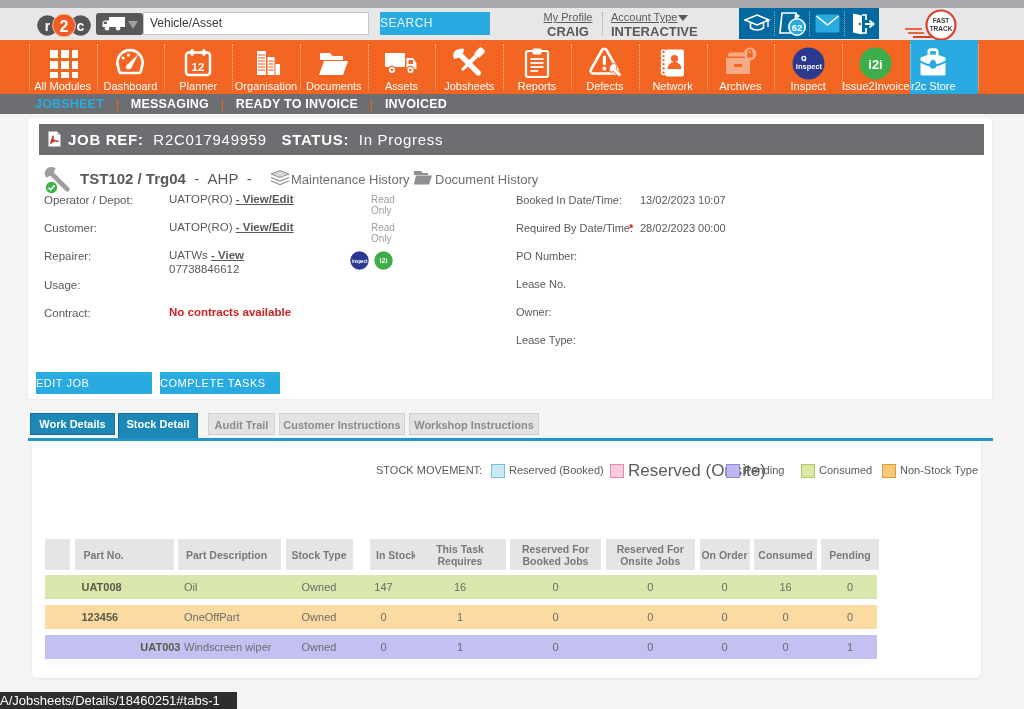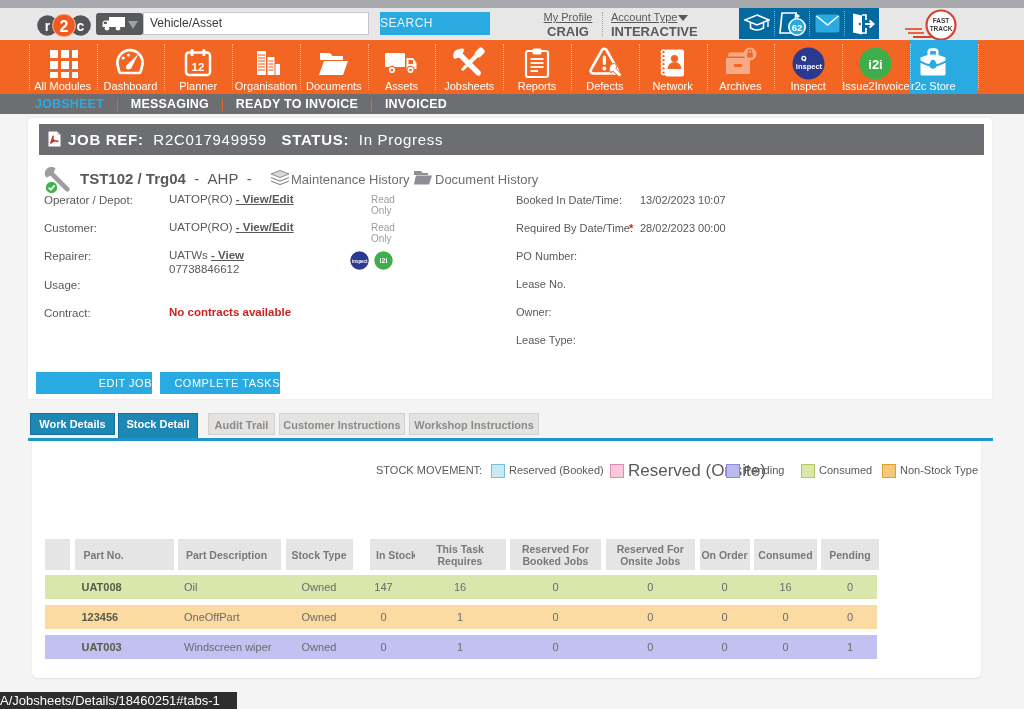--- a/index.html
+++ b/index.html
@@ -28,7 +28,7 @@
   .trow .c{position:absolute;top:0;height:24px;line-height:24px;text-align:center;}
   
   .g{color:#58595b;}
-  .btn{position:absolute;background:#29abe2;color:#fff;font-size:11px;letter-spacing:.5px;text-align:right;line-height:22px;height:22px;}
+  .btn{position:absolute;background:#29abe2;color:#fff;font-size:11px;letter-spacing:.5px;text-align:left;line-height:22px;height:22px;}
 </style>
 </head>
 <body>

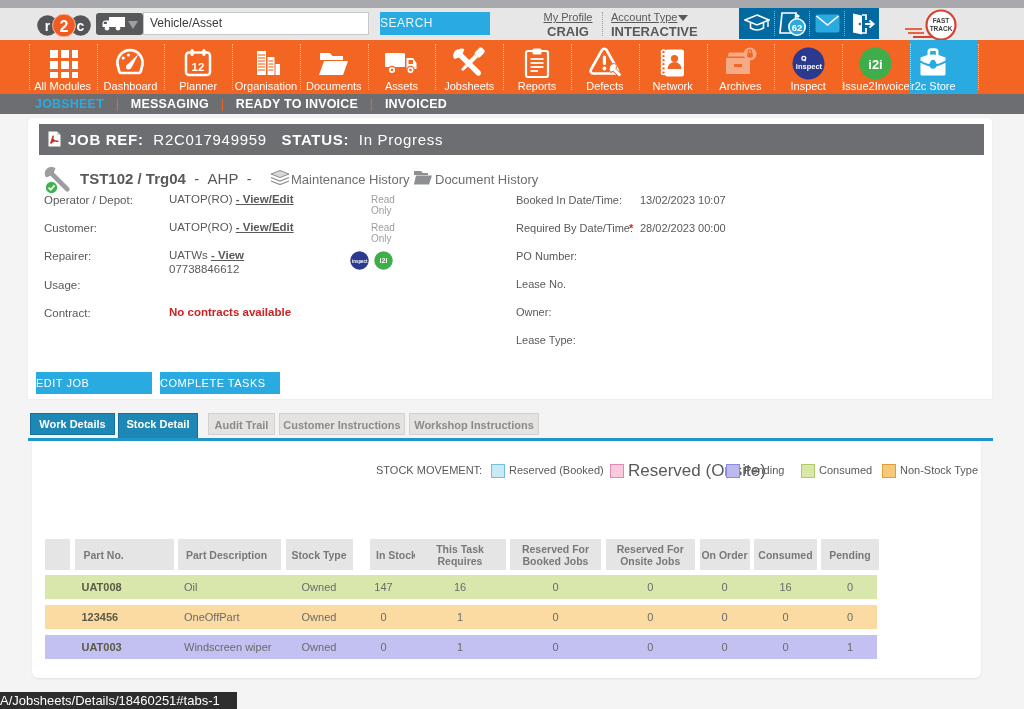--- a/index.html
+++ b/index.html
@@ -468,7 +468,7 @@
         <div class="c" style="left:776px;width:58px;">0</div>
       </div>
       <div class="trow" style="top:635px;background:#c3c0f2;">
-        <div class="c" style="left:36.5px;width:99px;text-align:left;font-weight:bold;color:#5a5a46;">UAT003</div>
+        <div class="c" style="left:36.5px;width:99px;text-align:right;font-weight:bold;color:#5a5a46;">UAT003</div>
         <div class="c" style="left:139px;width:103px;text-align:left;">Windscreen wiper</div>
         <div class="c" style="left:240.5px;width:67px;">Owned</div>
         <div class="c" style="left:312px;width:53px;">0</div>

